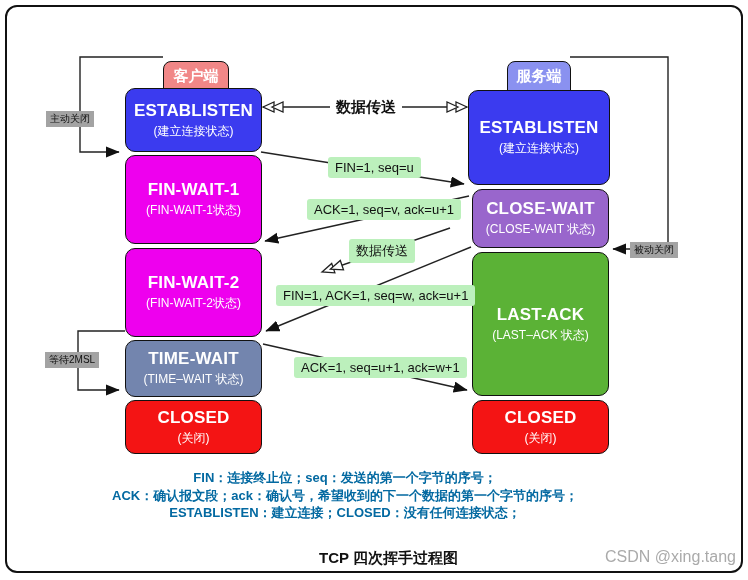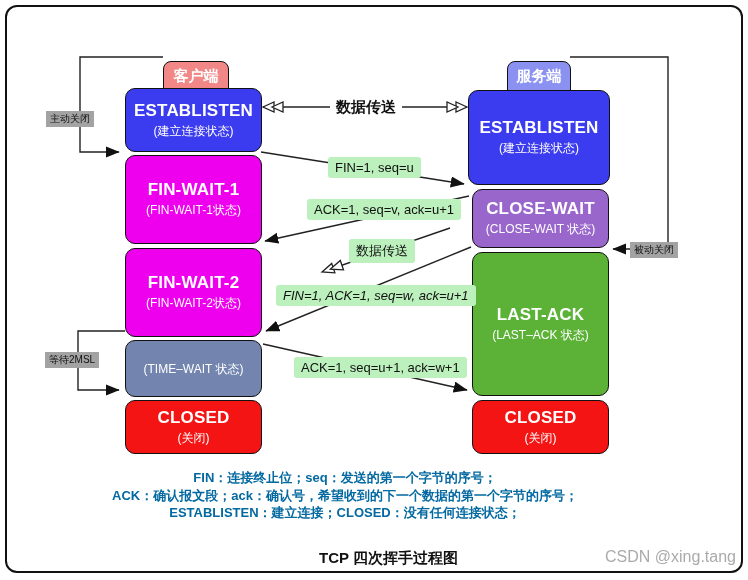--- a/index.html
+++ b/index.html
@@ -112,7 +112,7 @@
   <div class="msg" style="left: 328px; top: 157px; background-color: rgb(188, 240, 188);">FIN=1, seq=u</div>
   <div class="msg" style="left: 307px; top: 199px; background-color: rgb(188, 240, 188);">ACK=1, seq=v, ack=u+1</div>
   <div class="msg" style="left: 349px; top: 239px; background-color: rgb(188, 240, 188);">数据传送</div>
-  <div class="msg" style="left: 276px; top: 285px; background-color: rgb(188, 240, 188); font-style: italic;">FIN=1, ACK=1, seq=w, ack=u+1</div>
+  <div class="msg" style="left: 276px; top: 285px; background-color: rgb(188, 240, 188);">FIN=1, ACK=1, seq=w, ack=u+1</div>
   <div class="msg" style="left: 294px; top: 357px; background-color: rgb(188, 240, 188);">ACK=1, seq=u+1, ack=w+1</div>
 
   <div class="plainlabel" style="left:46px;top:111px;">主动关闭</div>

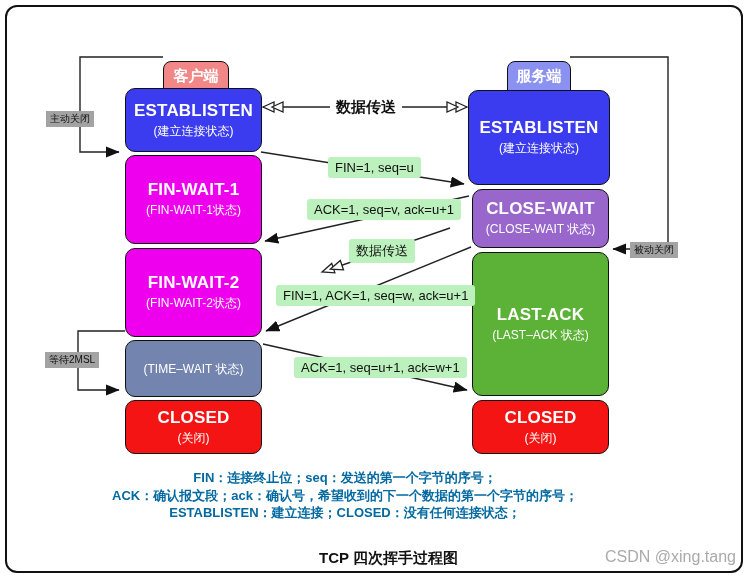--- a/index.html
+++ b/index.html
@@ -84,6 +84,7 @@
     <span class="s">(FIN-WAIT-2状态)</span>
   </div>
   <div class="state" style="left: 125px; top: 340px; width: 135px; height: 55px; background-color: rgb(115, 133, 174);">
+    <span class="t">TIME-WAIT</span>
     <span class="s">(TIME–WAIT 状态)</span>
   </div>
   <div class="state" style="left: 125px; top: 400px; width: 135px; height: 52px; background-color: rgb(244, 20, 20);">

